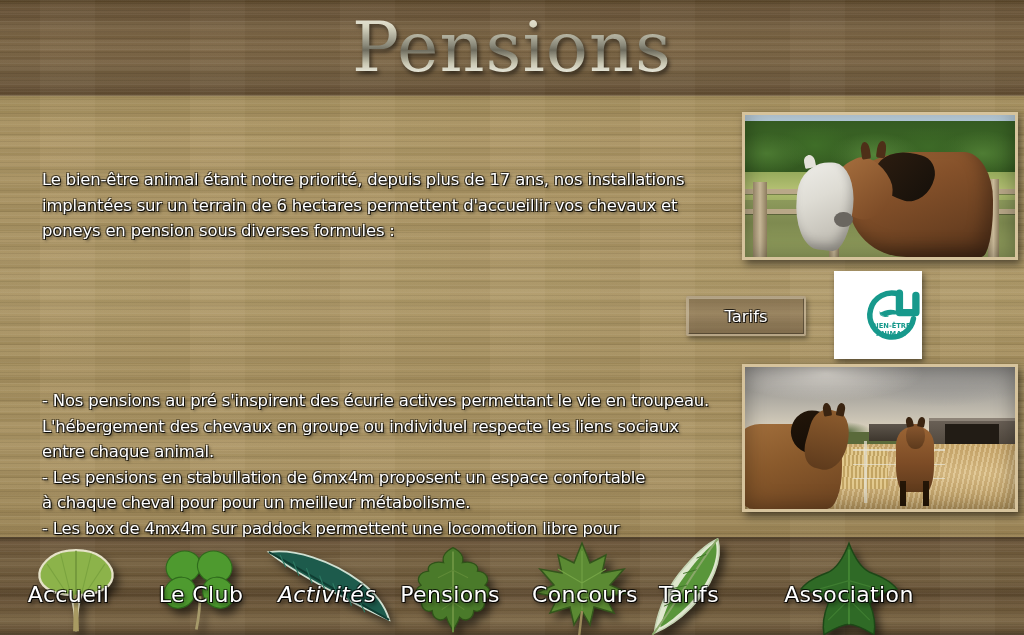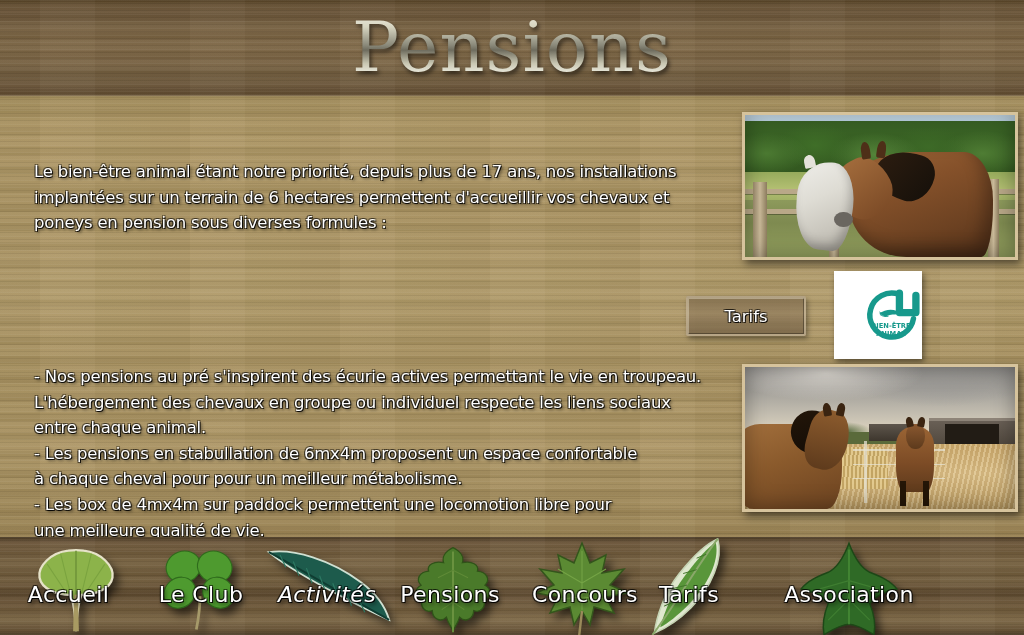--- a/index.html
+++ b/index.html
@@ -138,7 +138,7 @@
        2px 2px 3px rgba(0,0,0,0.55);
     letter-spacing: -0.2px;
   }
-  .para { margin: 0; }
+  .para { margin: 8px; }
   .gap { height: 25.6px; }
 
   

